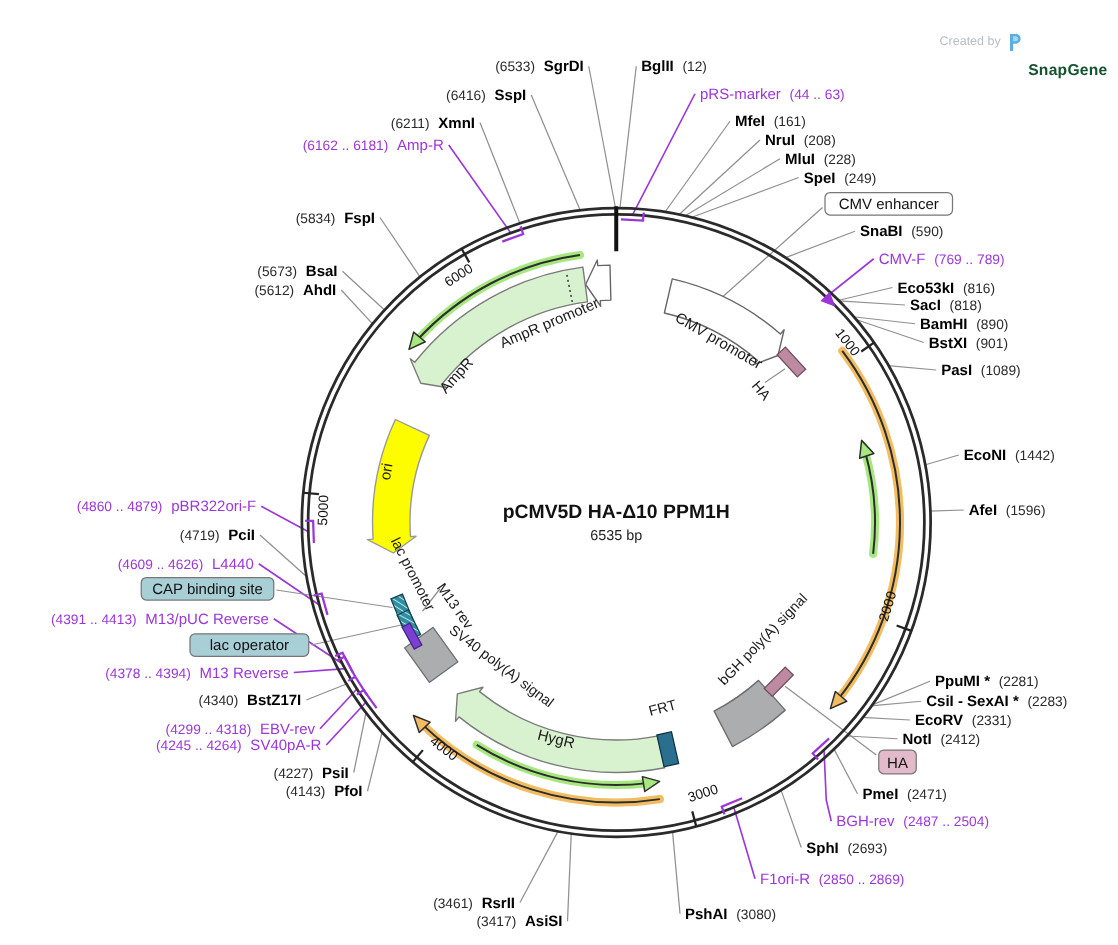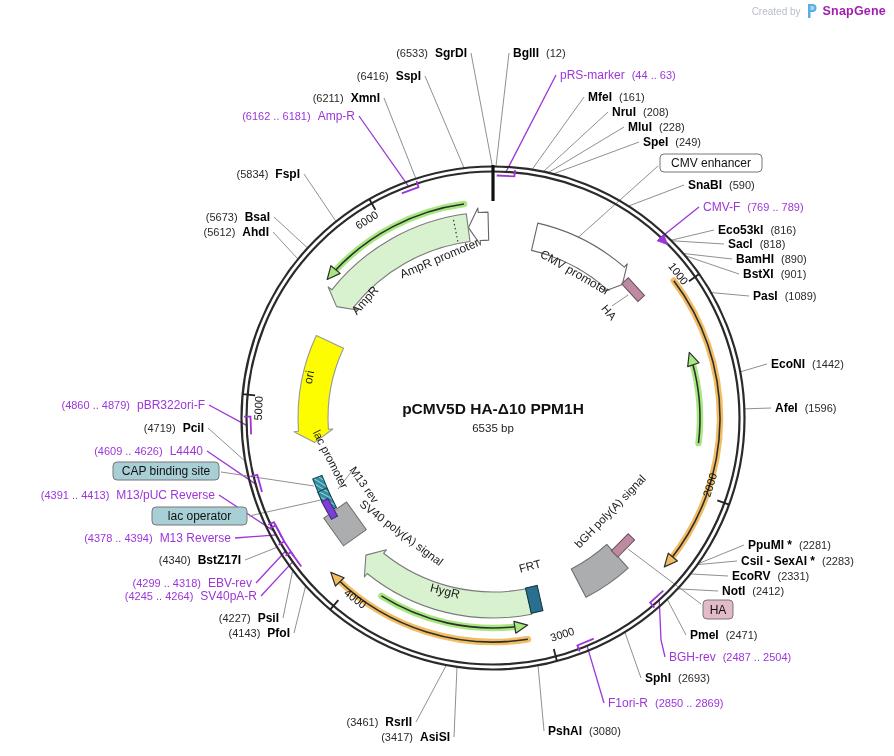--- a/index.html
+++ b/index.html
@@ -7,7 +7,7 @@
          font-family:"Liberation Sans","DejaVu Sans",sans-serif;}
   .watermark{position:absolute;top:4px;right:8px;display:flex;align-items:center;gap:5px;z-index:5;}
   .wm-created{font-size:10px;color:#b7bec6;}
-  .wm-brand{font-size:12.5px;font-weight:600;color:#a21caf;letter-spacing:.2px;}
+  .wm-brand{font-size:12.5px;font-weight:600;color:#14532d;letter-spacing:.2px;margin-top:45px;}
   svg text{font-family:"Liberation Sans","DejaVu Sans",sans-serif;}
   .title{font-size:15.5px;font-weight:700;fill:#111;text-anchor:middle;}
   .size{font-size:11.5px;fill:#222;text-anchor:middle;}

